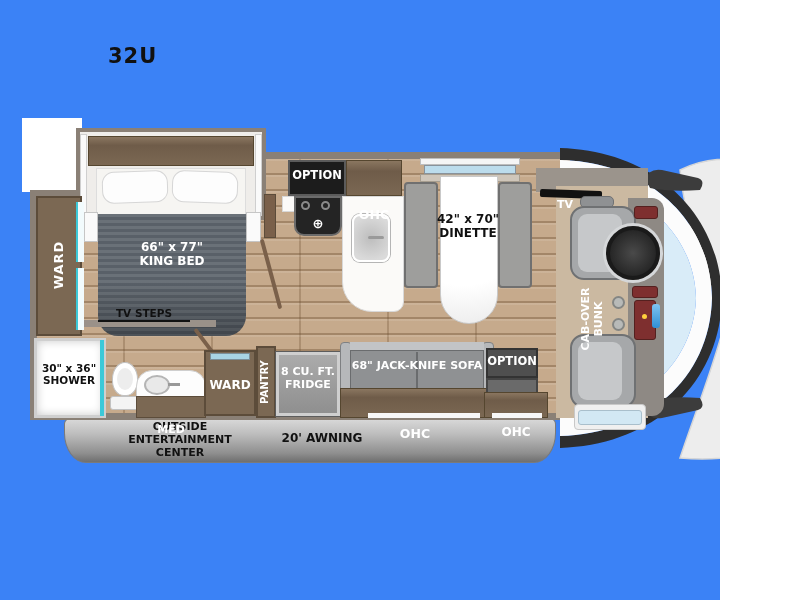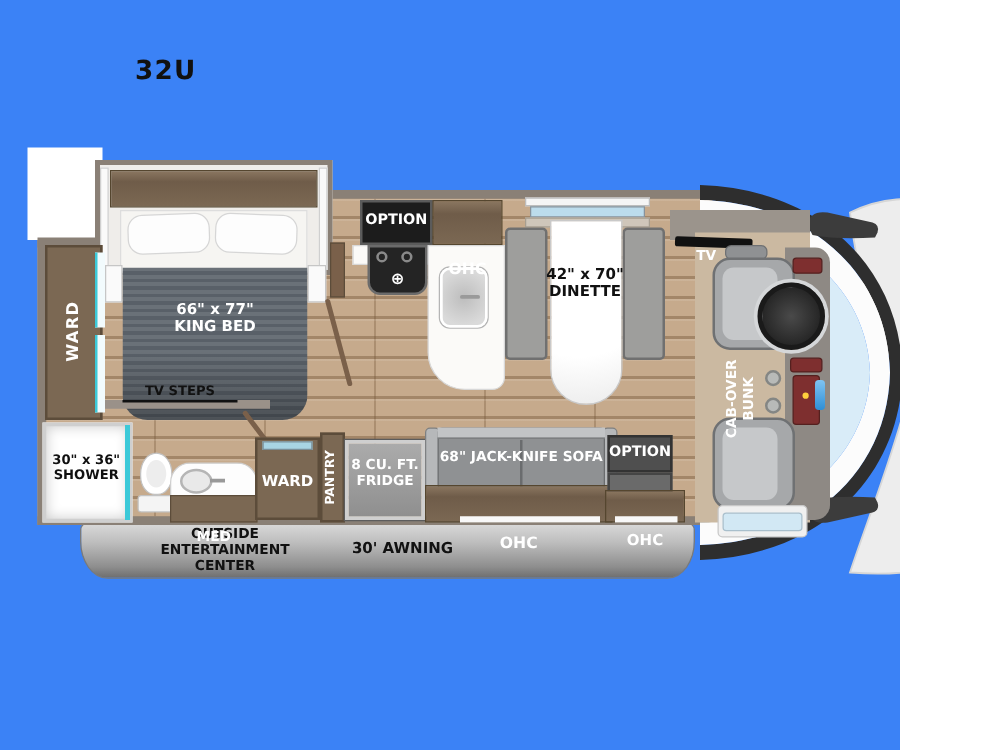--- a/index.html
+++ b/index.html
@@ -39,7 +39,7 @@
   <div class="a lbl black" style="left:100px;top:421px;width:160px;font-size:11px;">OUTSIDE
 ENTERTAINMENT
 CENTER</div>
-  <div class="a lbl black" style="left:262px;top:431px;width:120px;font-size:12px;">30' AWNING</div>
+  <div class="a lbl black" style="left:262px;top:431px;width:120px;font-size:12px;">20' AWNING</div>
 
   <div class="a wood" style="left:30px;top:152px;width:540px;height:268px;border:7px solid #8a8076;border-right:none;"></div>
 

